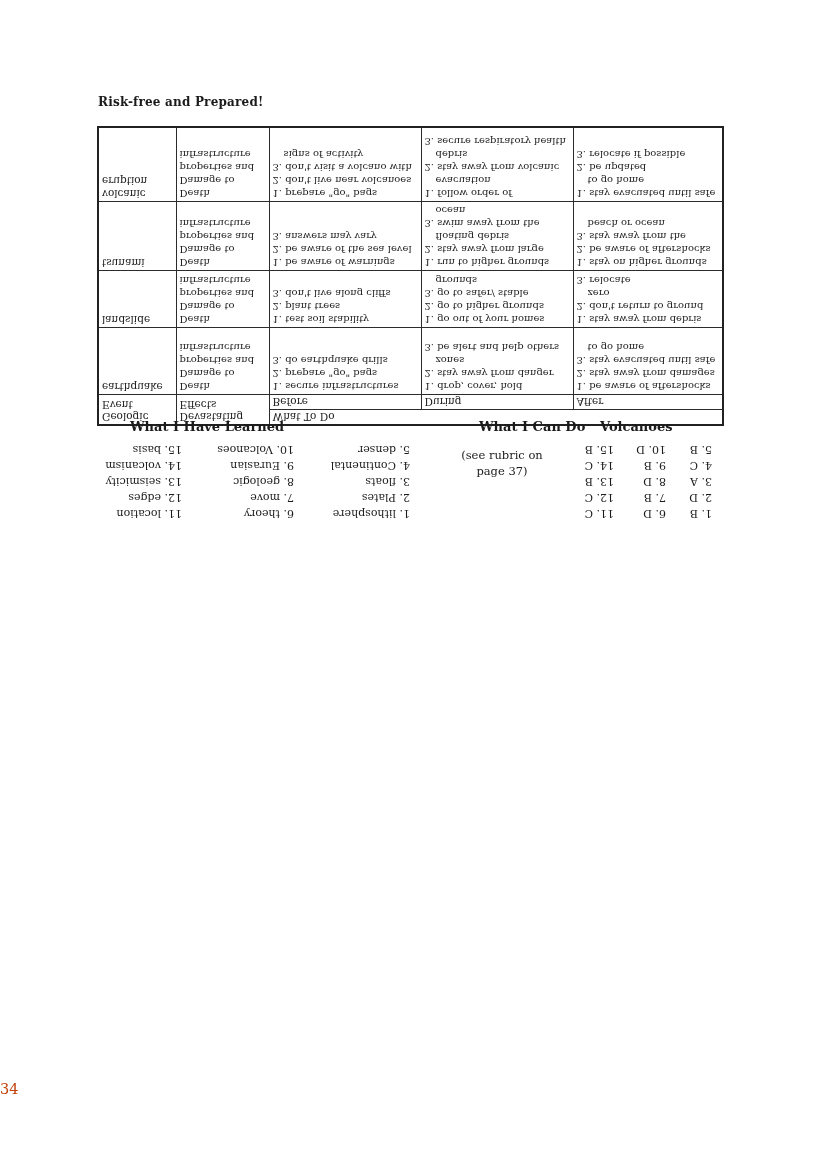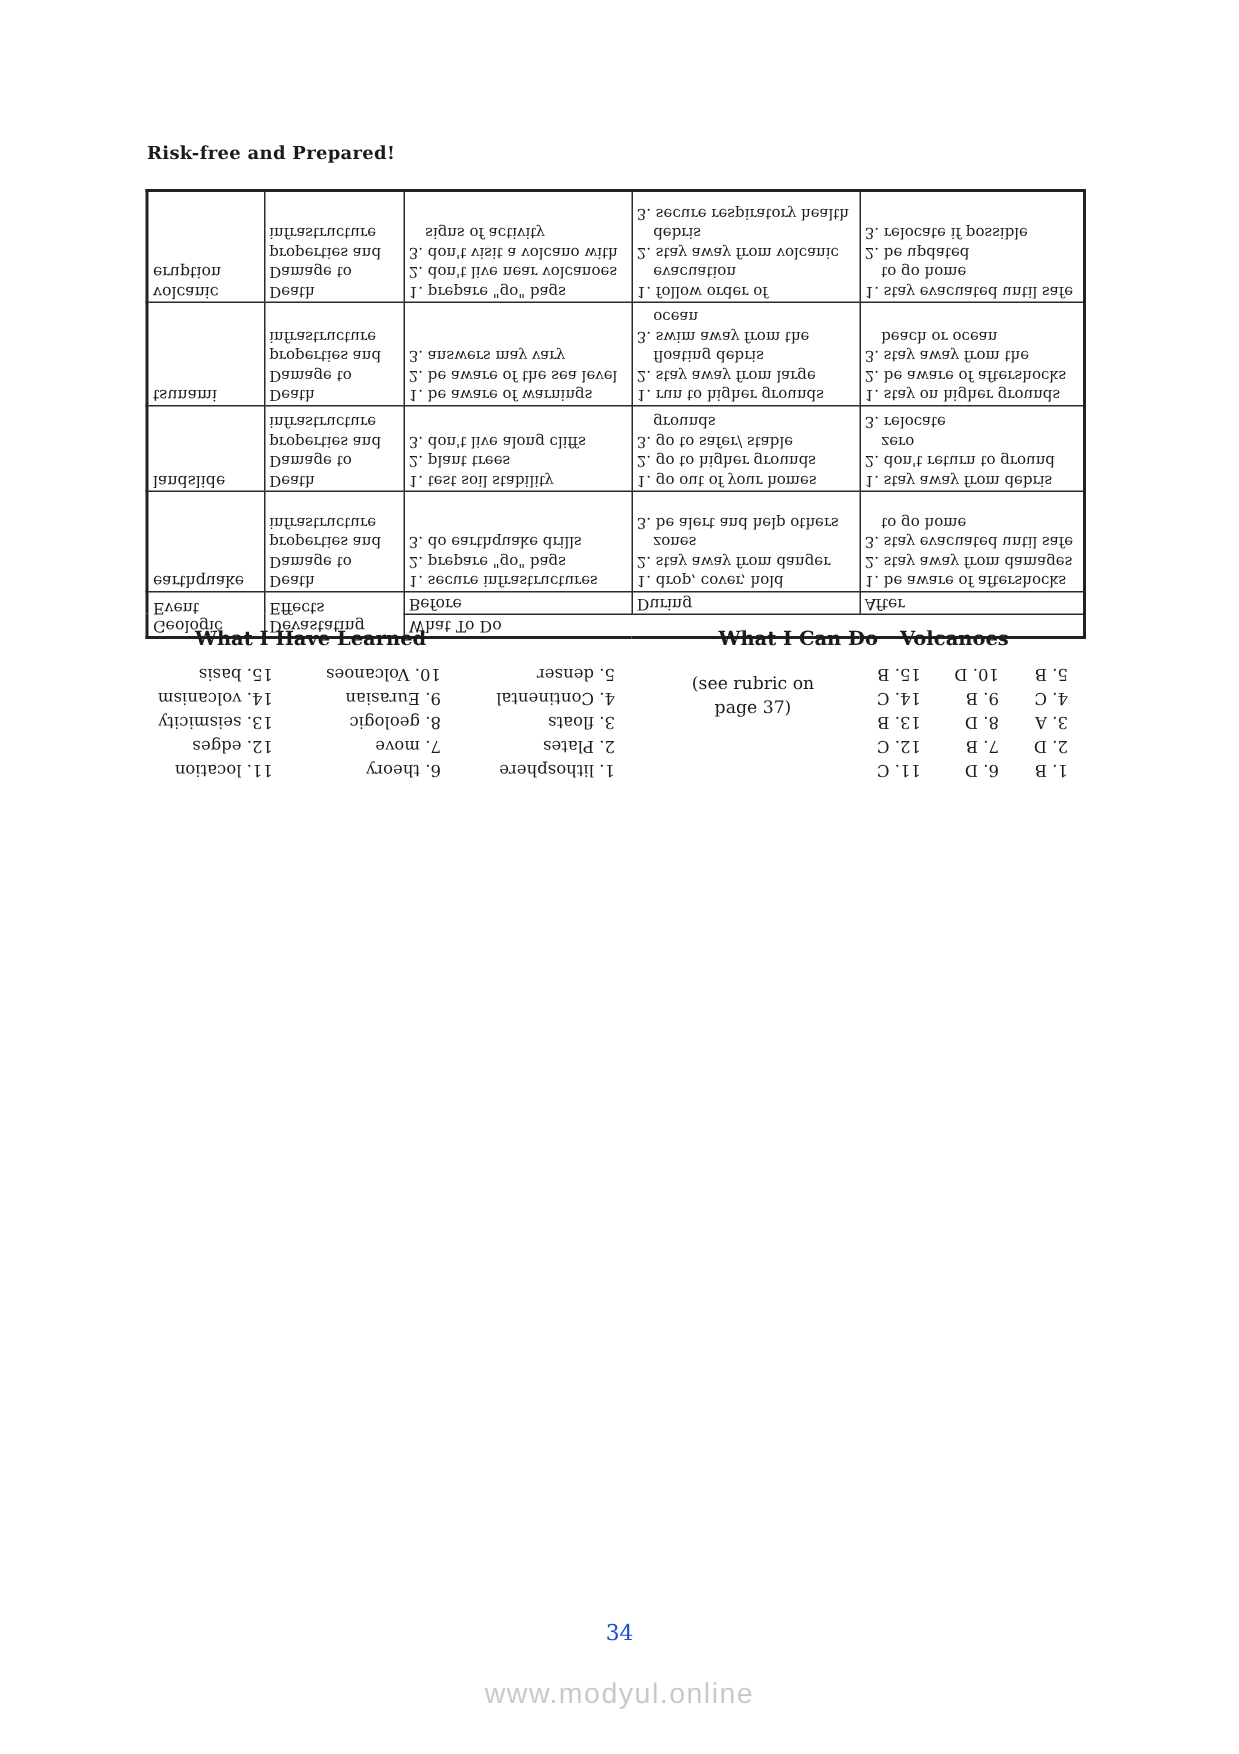--- a/index.html
+++ b/index.html
@@ -40,7 +40,7 @@
   .assesslist .col1{width:40px;} .assesslist .col2{width:46px;margin-left:6px;}
   .assesslist .col3{width:38px;margin-left:6px;}
 
-  .pageno{position:absolute;left:0;right:0;top:1081px;text-align:center;font-size:14.5px;color:#1d4ed8;}
+  .pageno{position:absolute;left:0;right:0;top:1081px;text-align:left;font-size:14.5px;color:#c2410c;}
   .watermark{position:absolute;left:0;right:0;top:1119px;text-align:center;font-size:19px;
              color:#c9c9c9;font-family:"Liberation Sans", sans-serif;letter-spacing:1px;}
 </style>

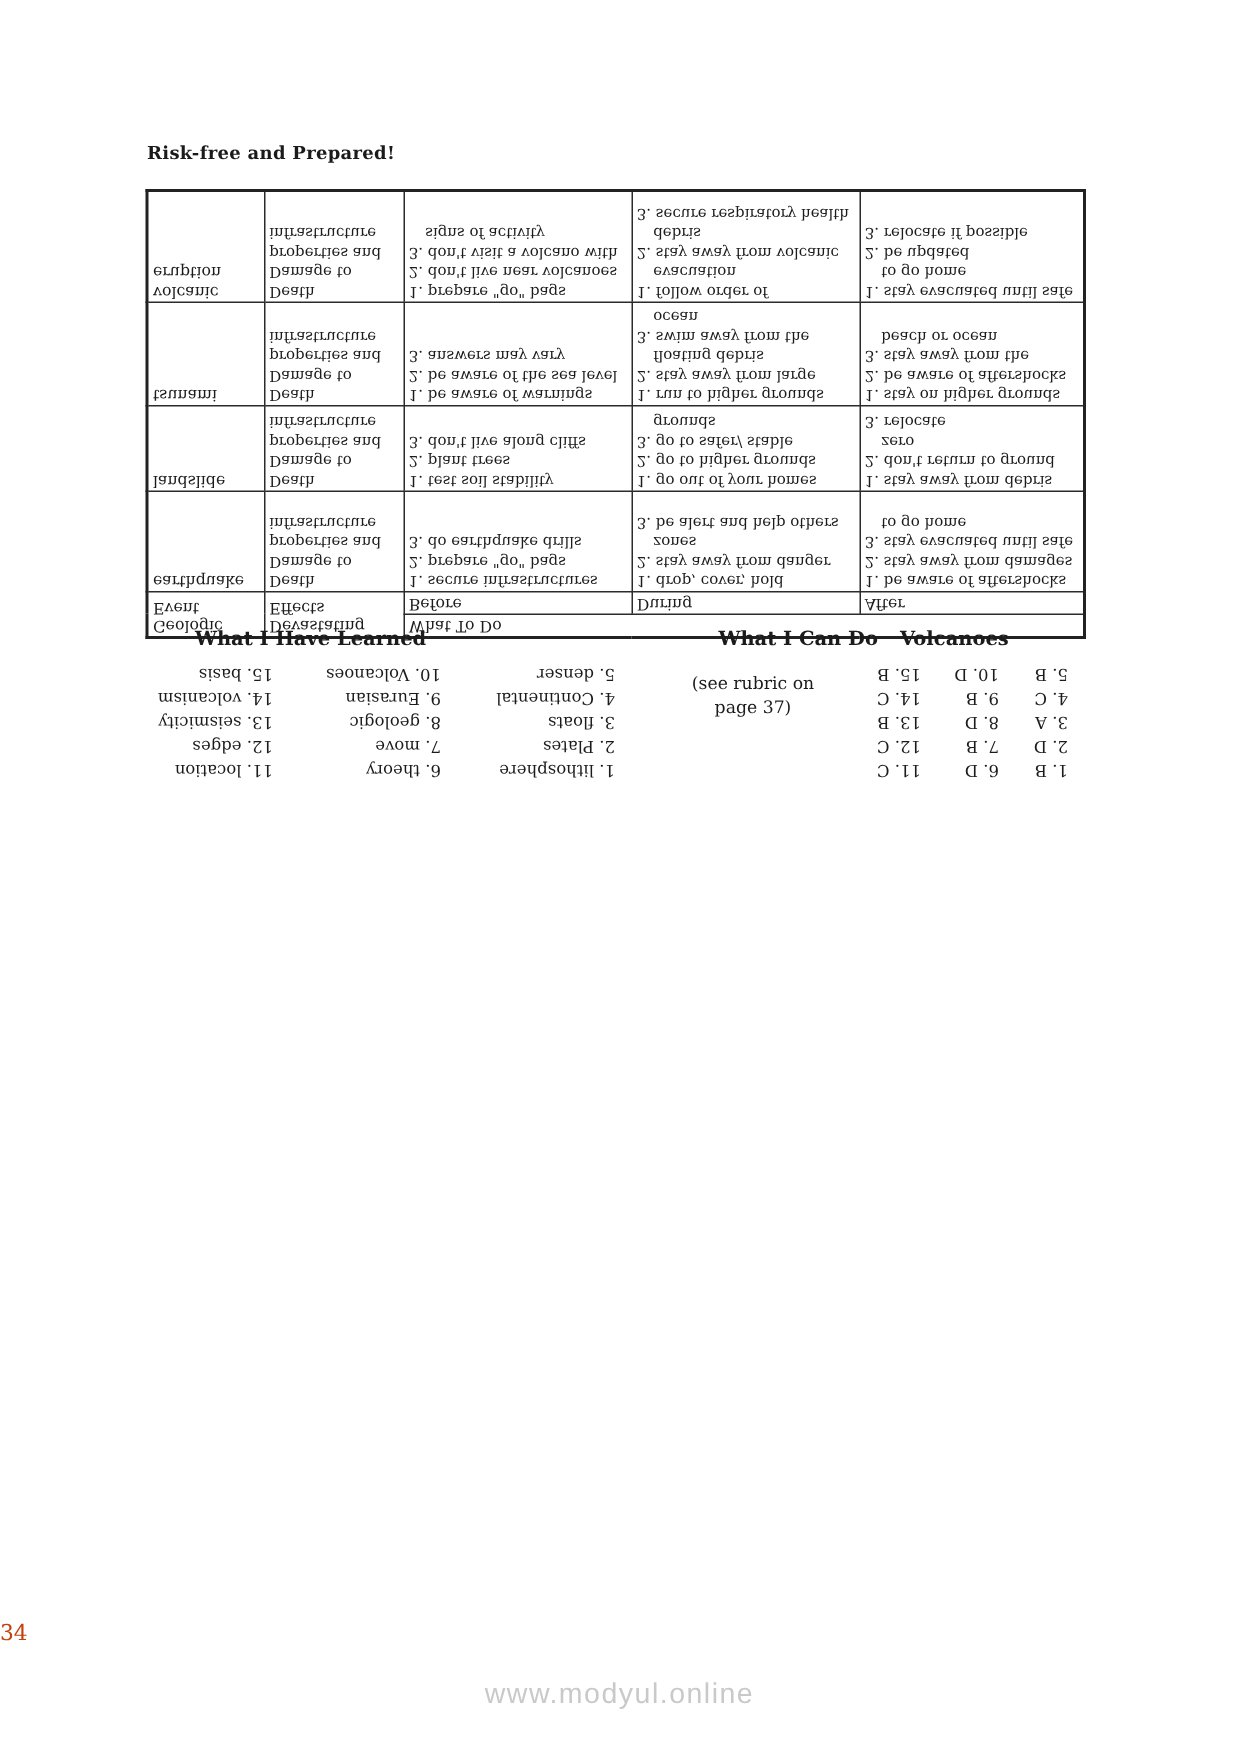--- a/index.html
+++ b/index.html
@@ -225,7 +225,6 @@
   </div>
 
   <div class="pageno">34</div>
-  <div class="watermark">www.modyul.online</div>
 
 </div>
 

